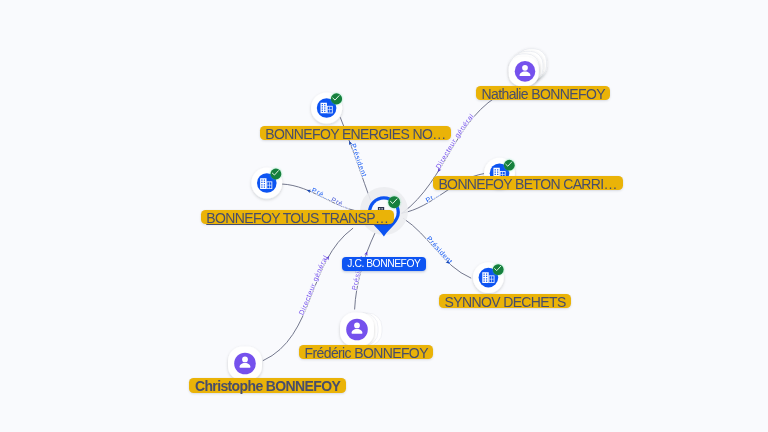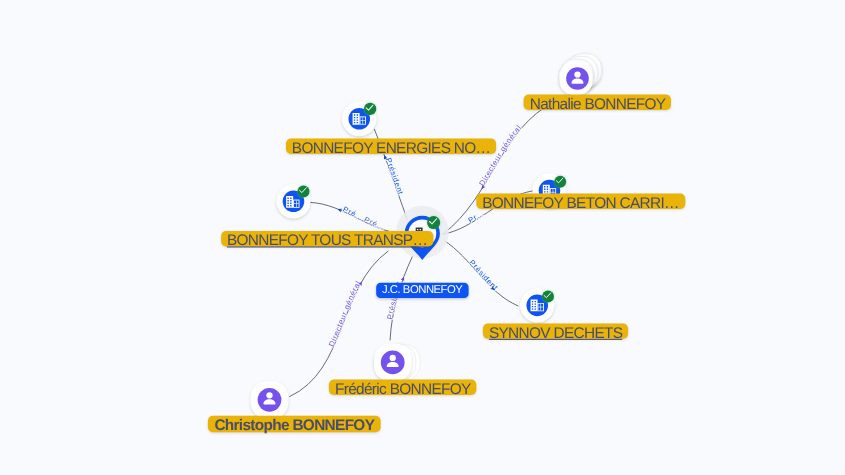--- a/index.html
+++ b/index.html
@@ -240,7 +240,7 @@
   <div class="nlabel" style="left:259.7px; top:126px;">BONNEFOY ENERGIES NO…</div>
   <div class="nlabel" style="left:200.7px; top:210px;text-decoration:underline;">BONNEFOY TOUS TRANSP…</div>
   <div class="nlabel" style="left:432.8px; top:176px;">BONNEFOY BETON CARRI…</div>
-  <div class="nlabel" style="left:438.9px; top:294.2px;text-decoration:underline;">SYNNOV DECHETS</div>
+  <div class="nlabel" style="left:438.9px; top:294.2px;">SYNNOV DECHETS</div>
   <div class="nlabel" style="left:476.0px; top:85.7px;">Nathalie BONNEFOY</div>
   <div class="nlabel" style="left:299px; top:345.0px;">Frédéric BONNEFOY</div>
   <div class="nlabel" style="left:189.3px; top:378.4px;font-weight:bold;">Christophe BONNEFOY</div>

